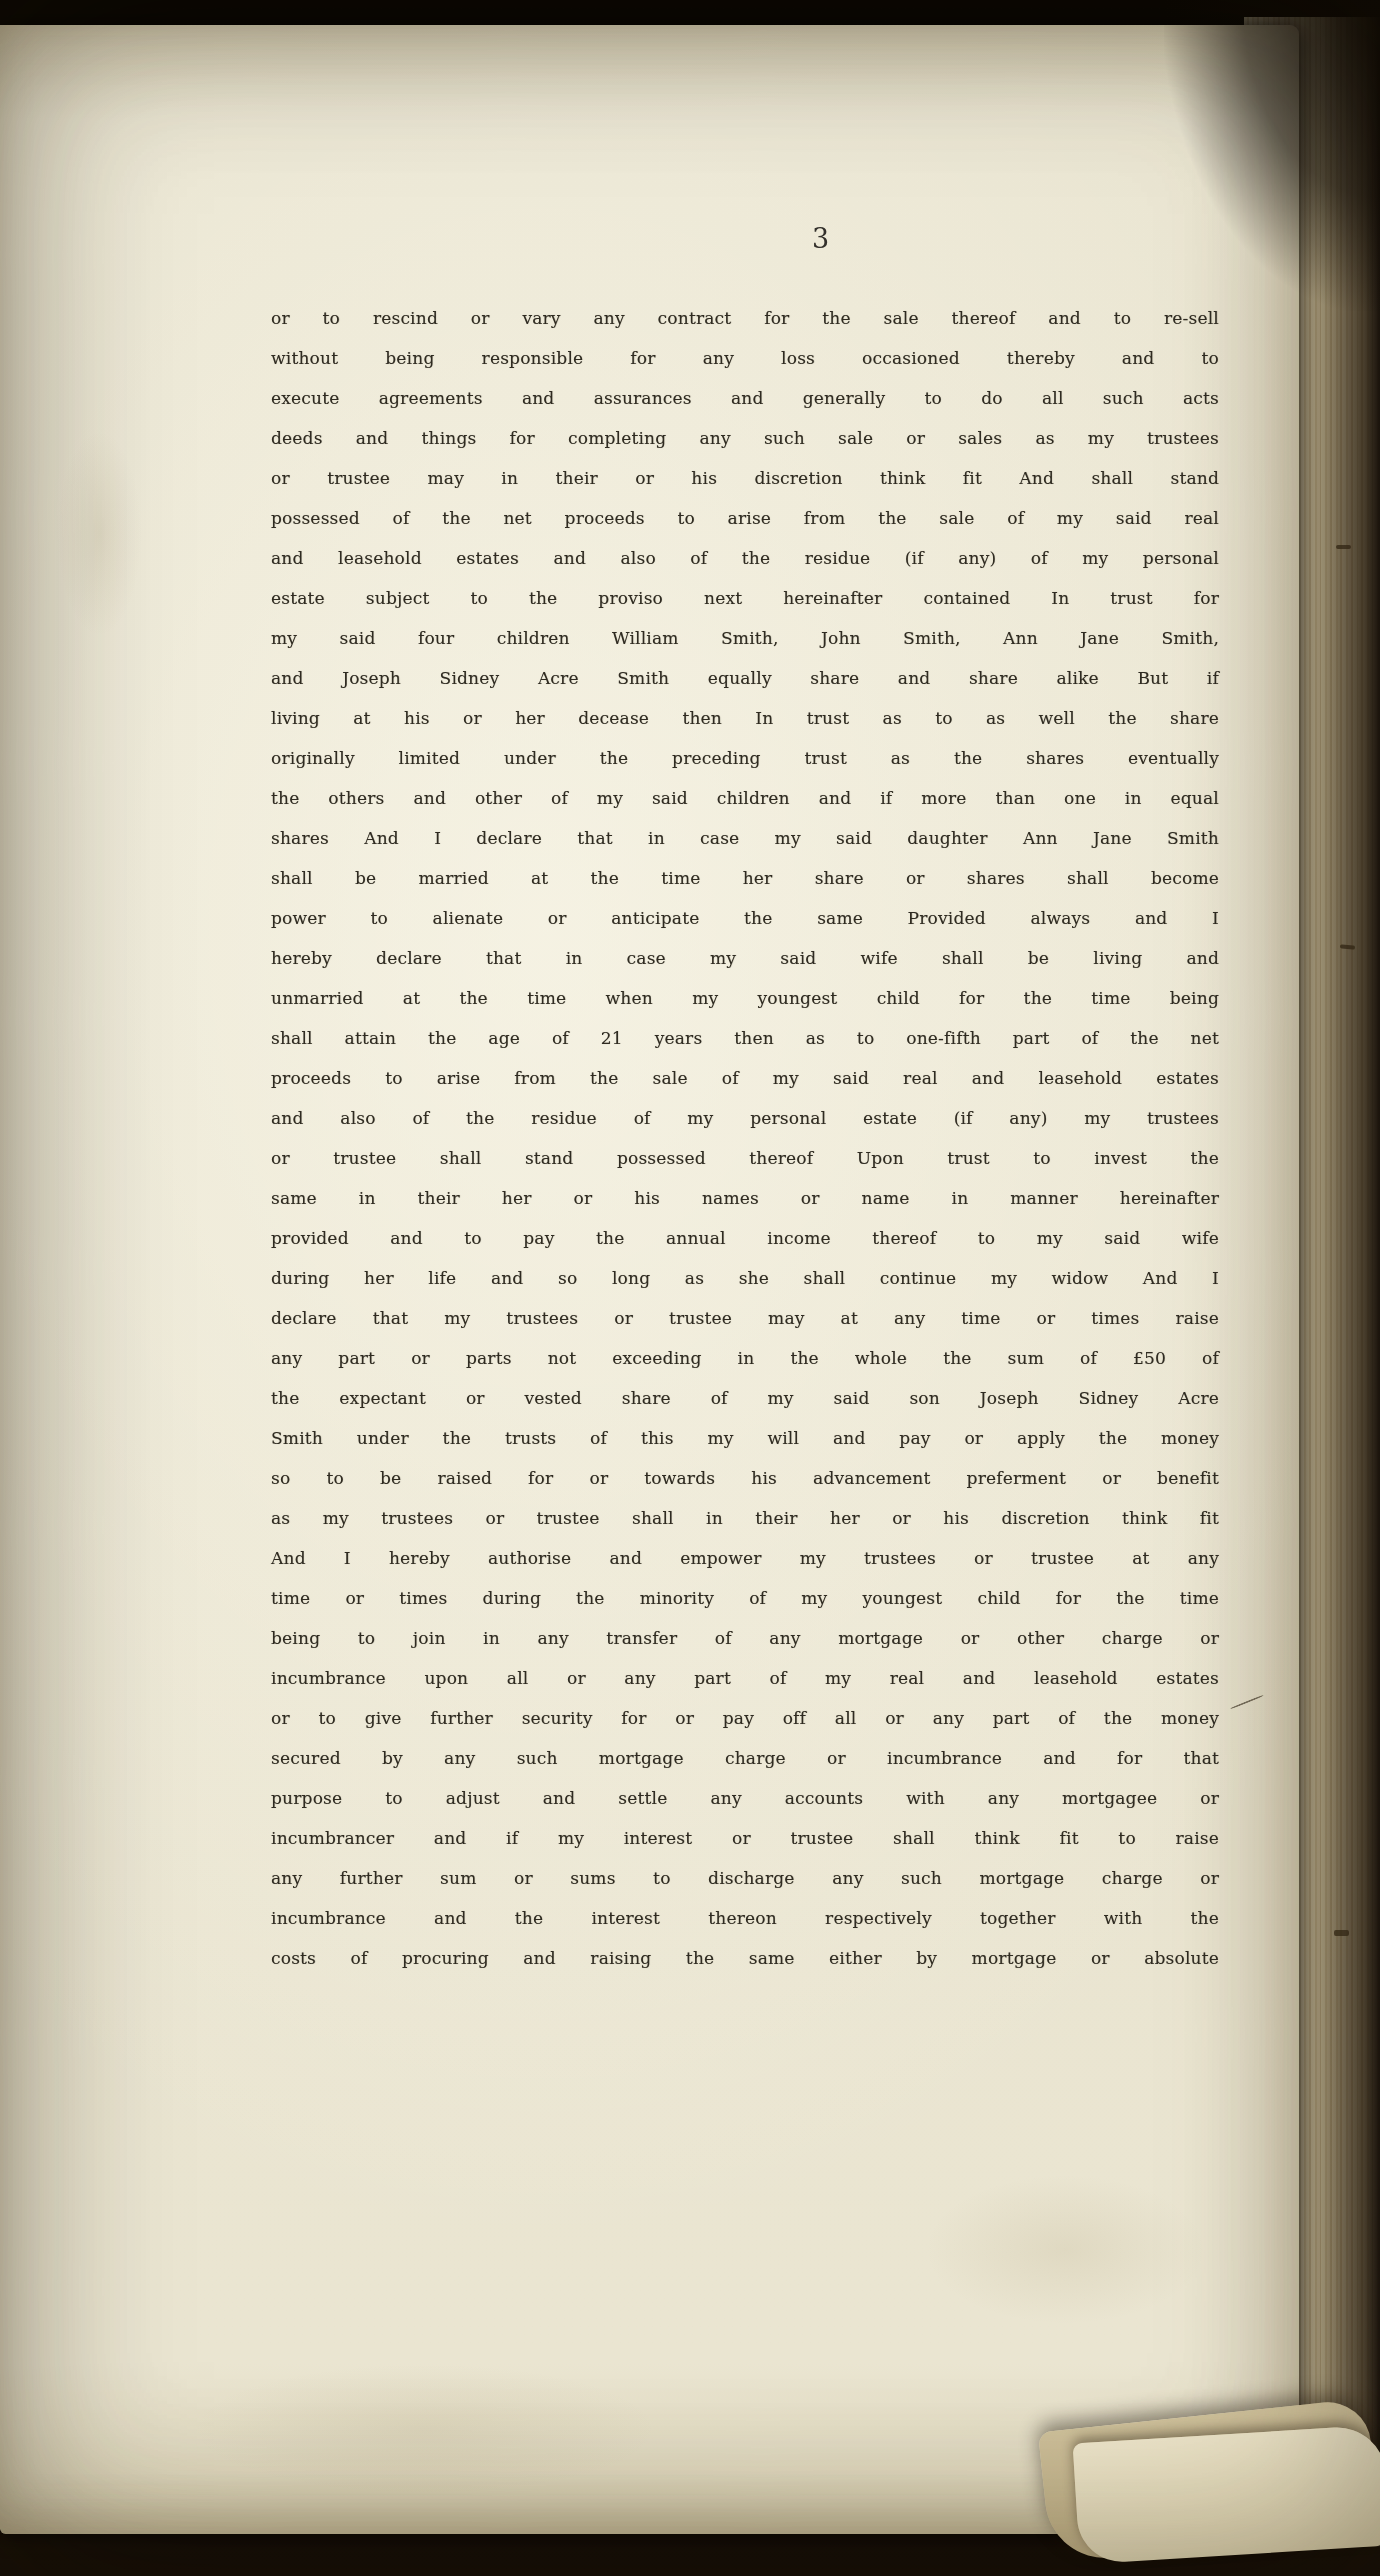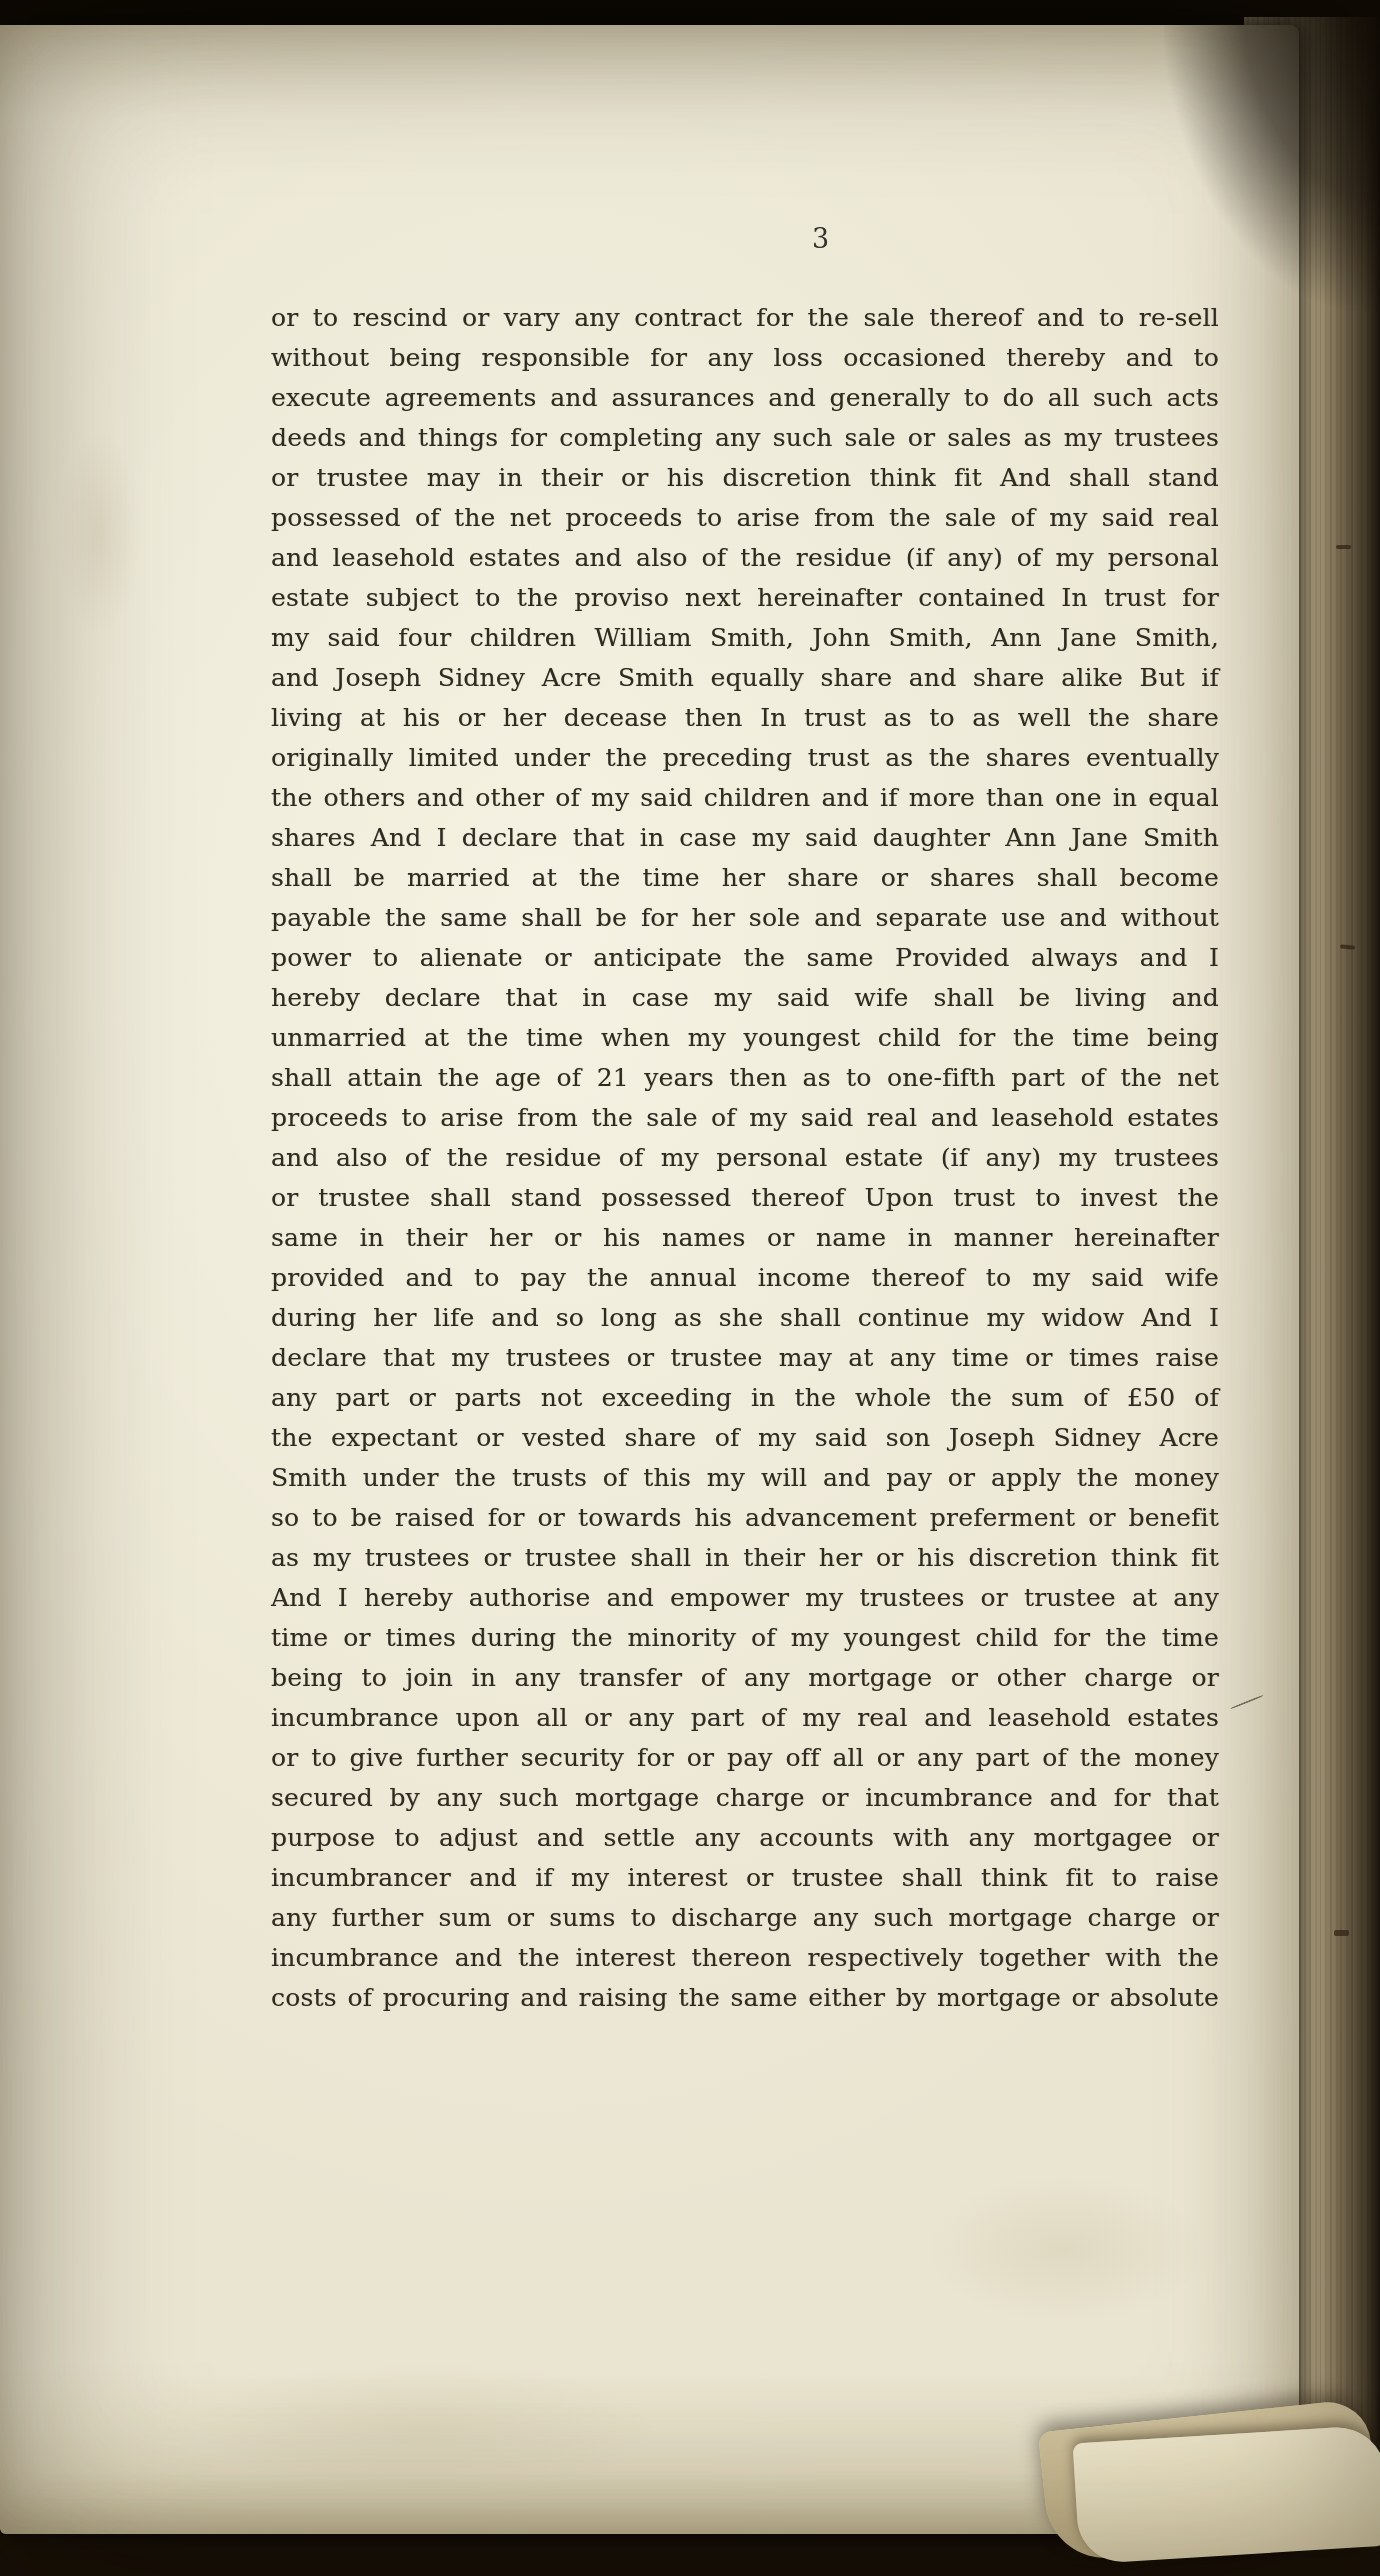--- a/index.html
+++ b/index.html
@@ -107,7 +107,7 @@
     color: #2f2b21;
   }
   .line {
-    font-size: 25px;
+    font-size: 17px;
     line-height: 40px;
     text-align: justify;
     text-align-last: justify;

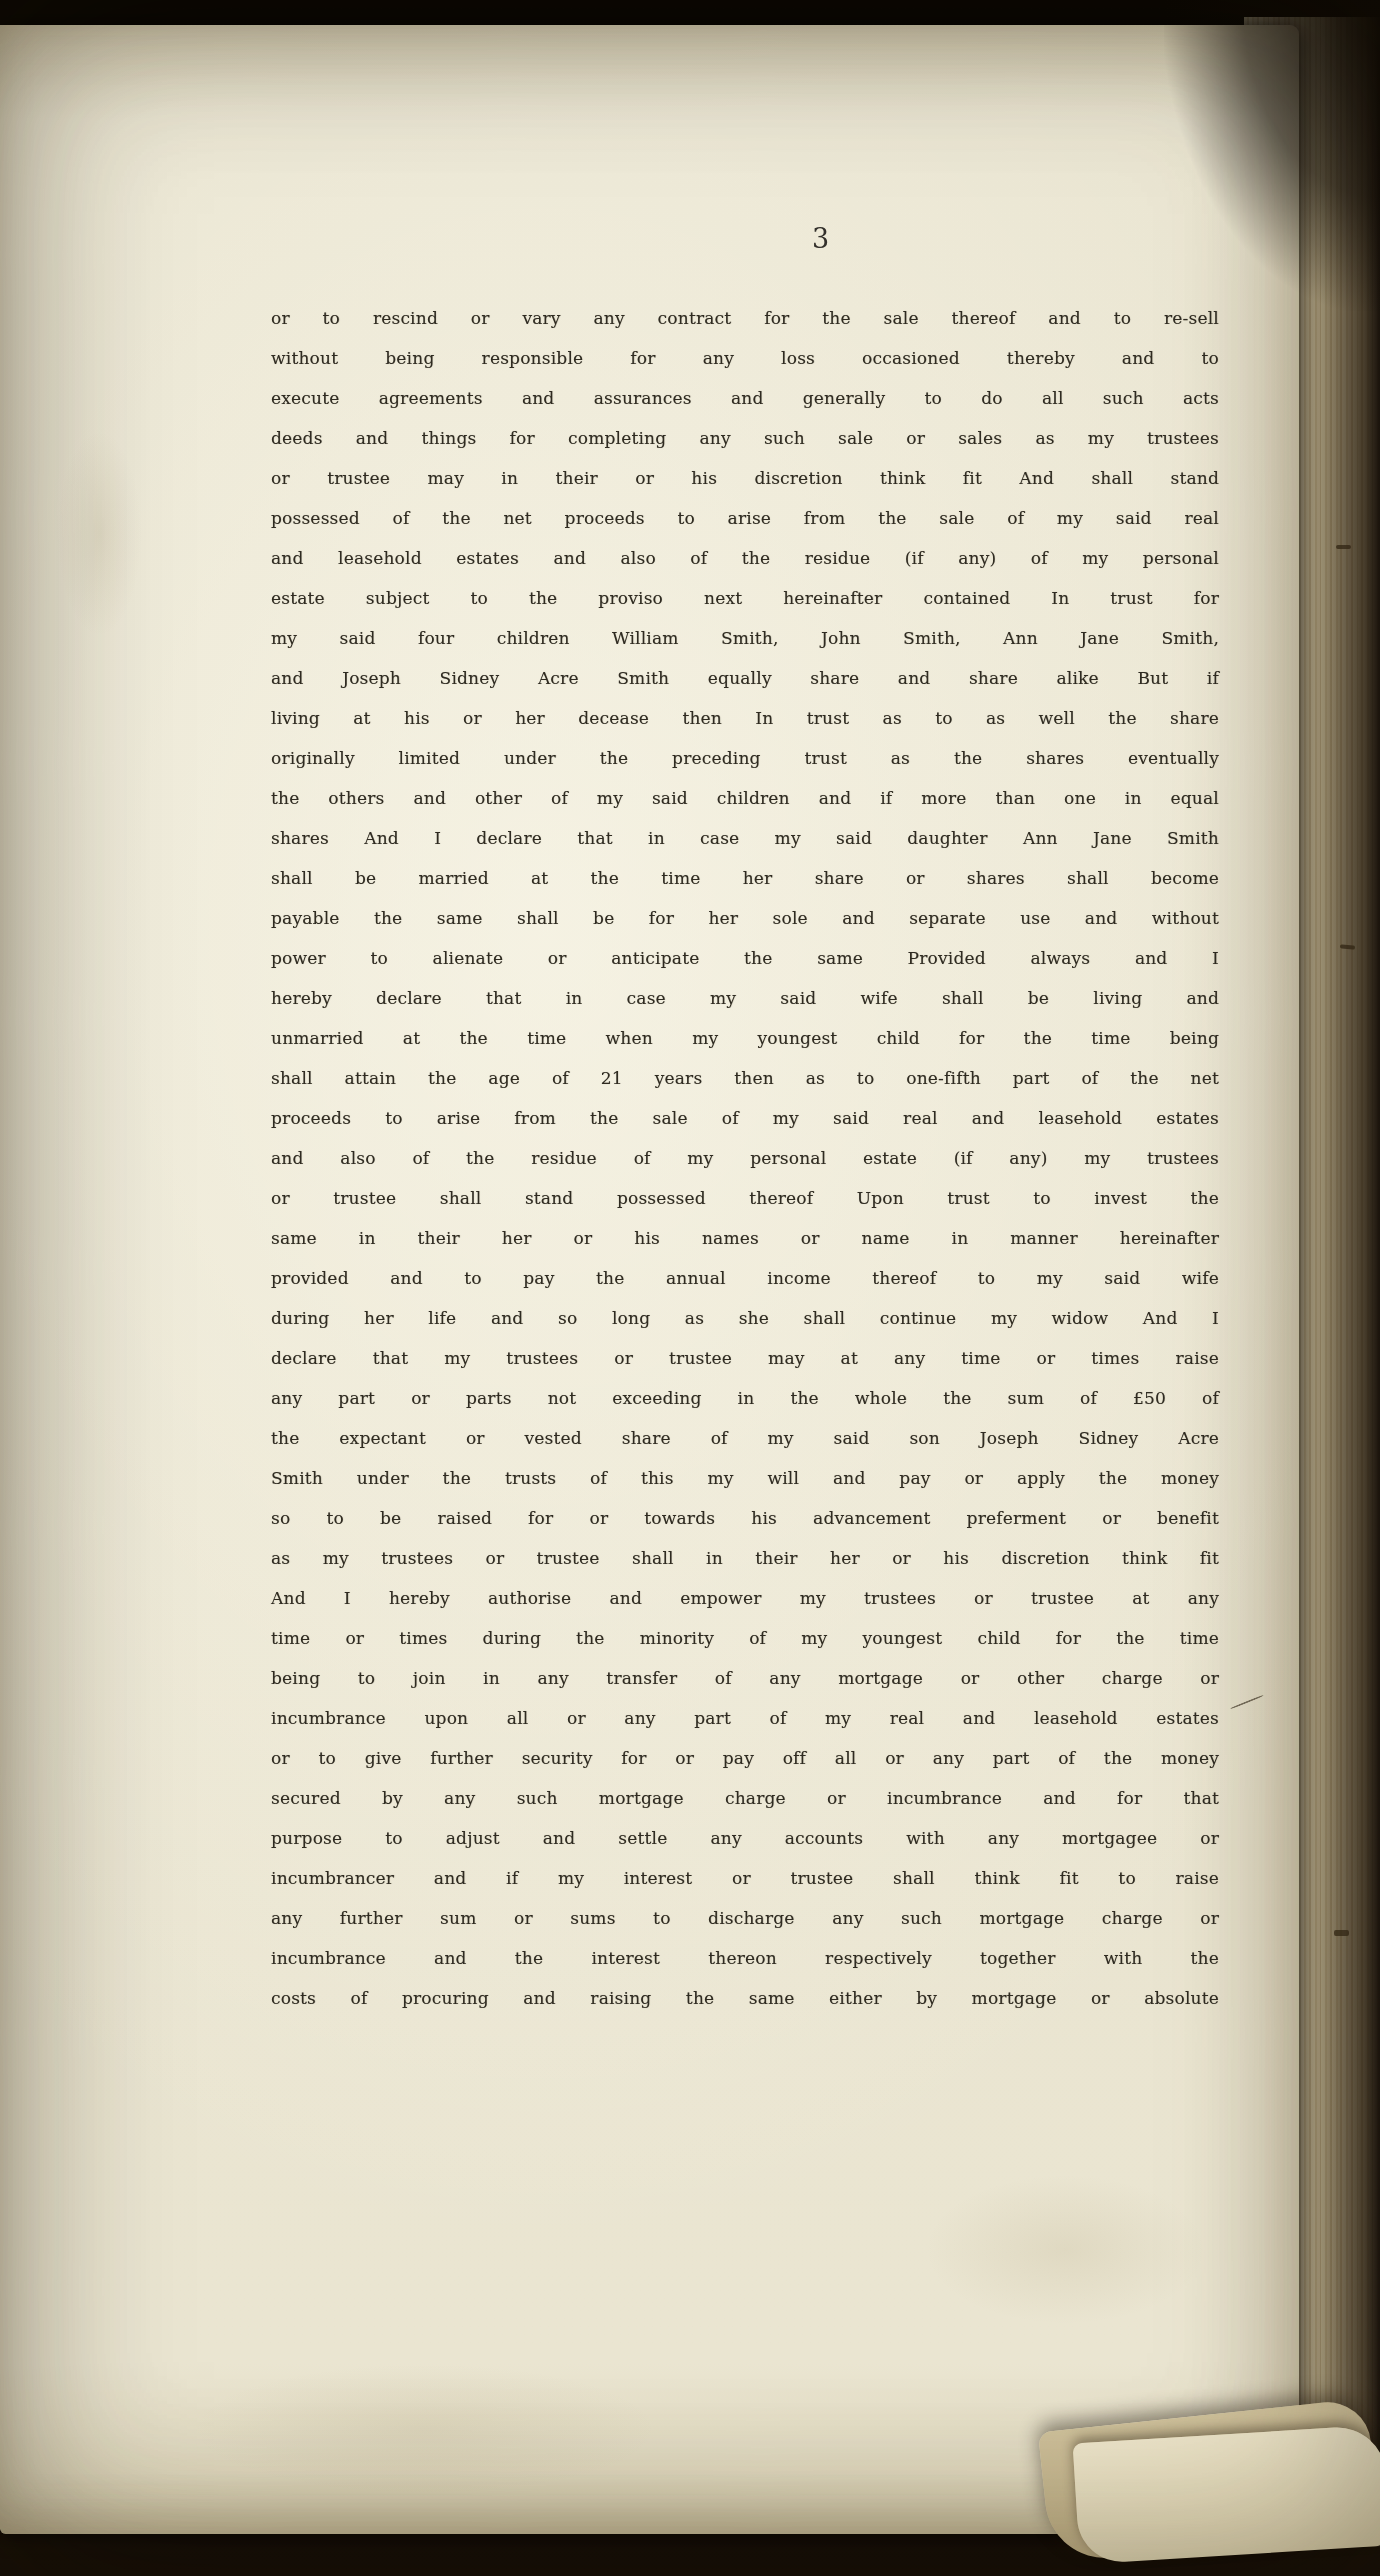--- a/index.html
+++ b/index.html
@@ -198,7 +198,6 @@
         <div class="line">the others and other of my said children and if more than one in equal</div>
         <div class="line">shares And I declare that in case my said daughter Ann Jane Smith</div>
         <div class="line">shall be married at the time her share or shares shall become</div>
-        <div class="line">payable the same shall be for her sole and separate use and without</div>
         <div class="line">power to alienate or anticipate the same Provided always and I</div>
         <div class="line">hereby declare that in case my said wife shall be living and</div>
         <div class="line">unmarried at the time when my youngest child for the time being</div>

